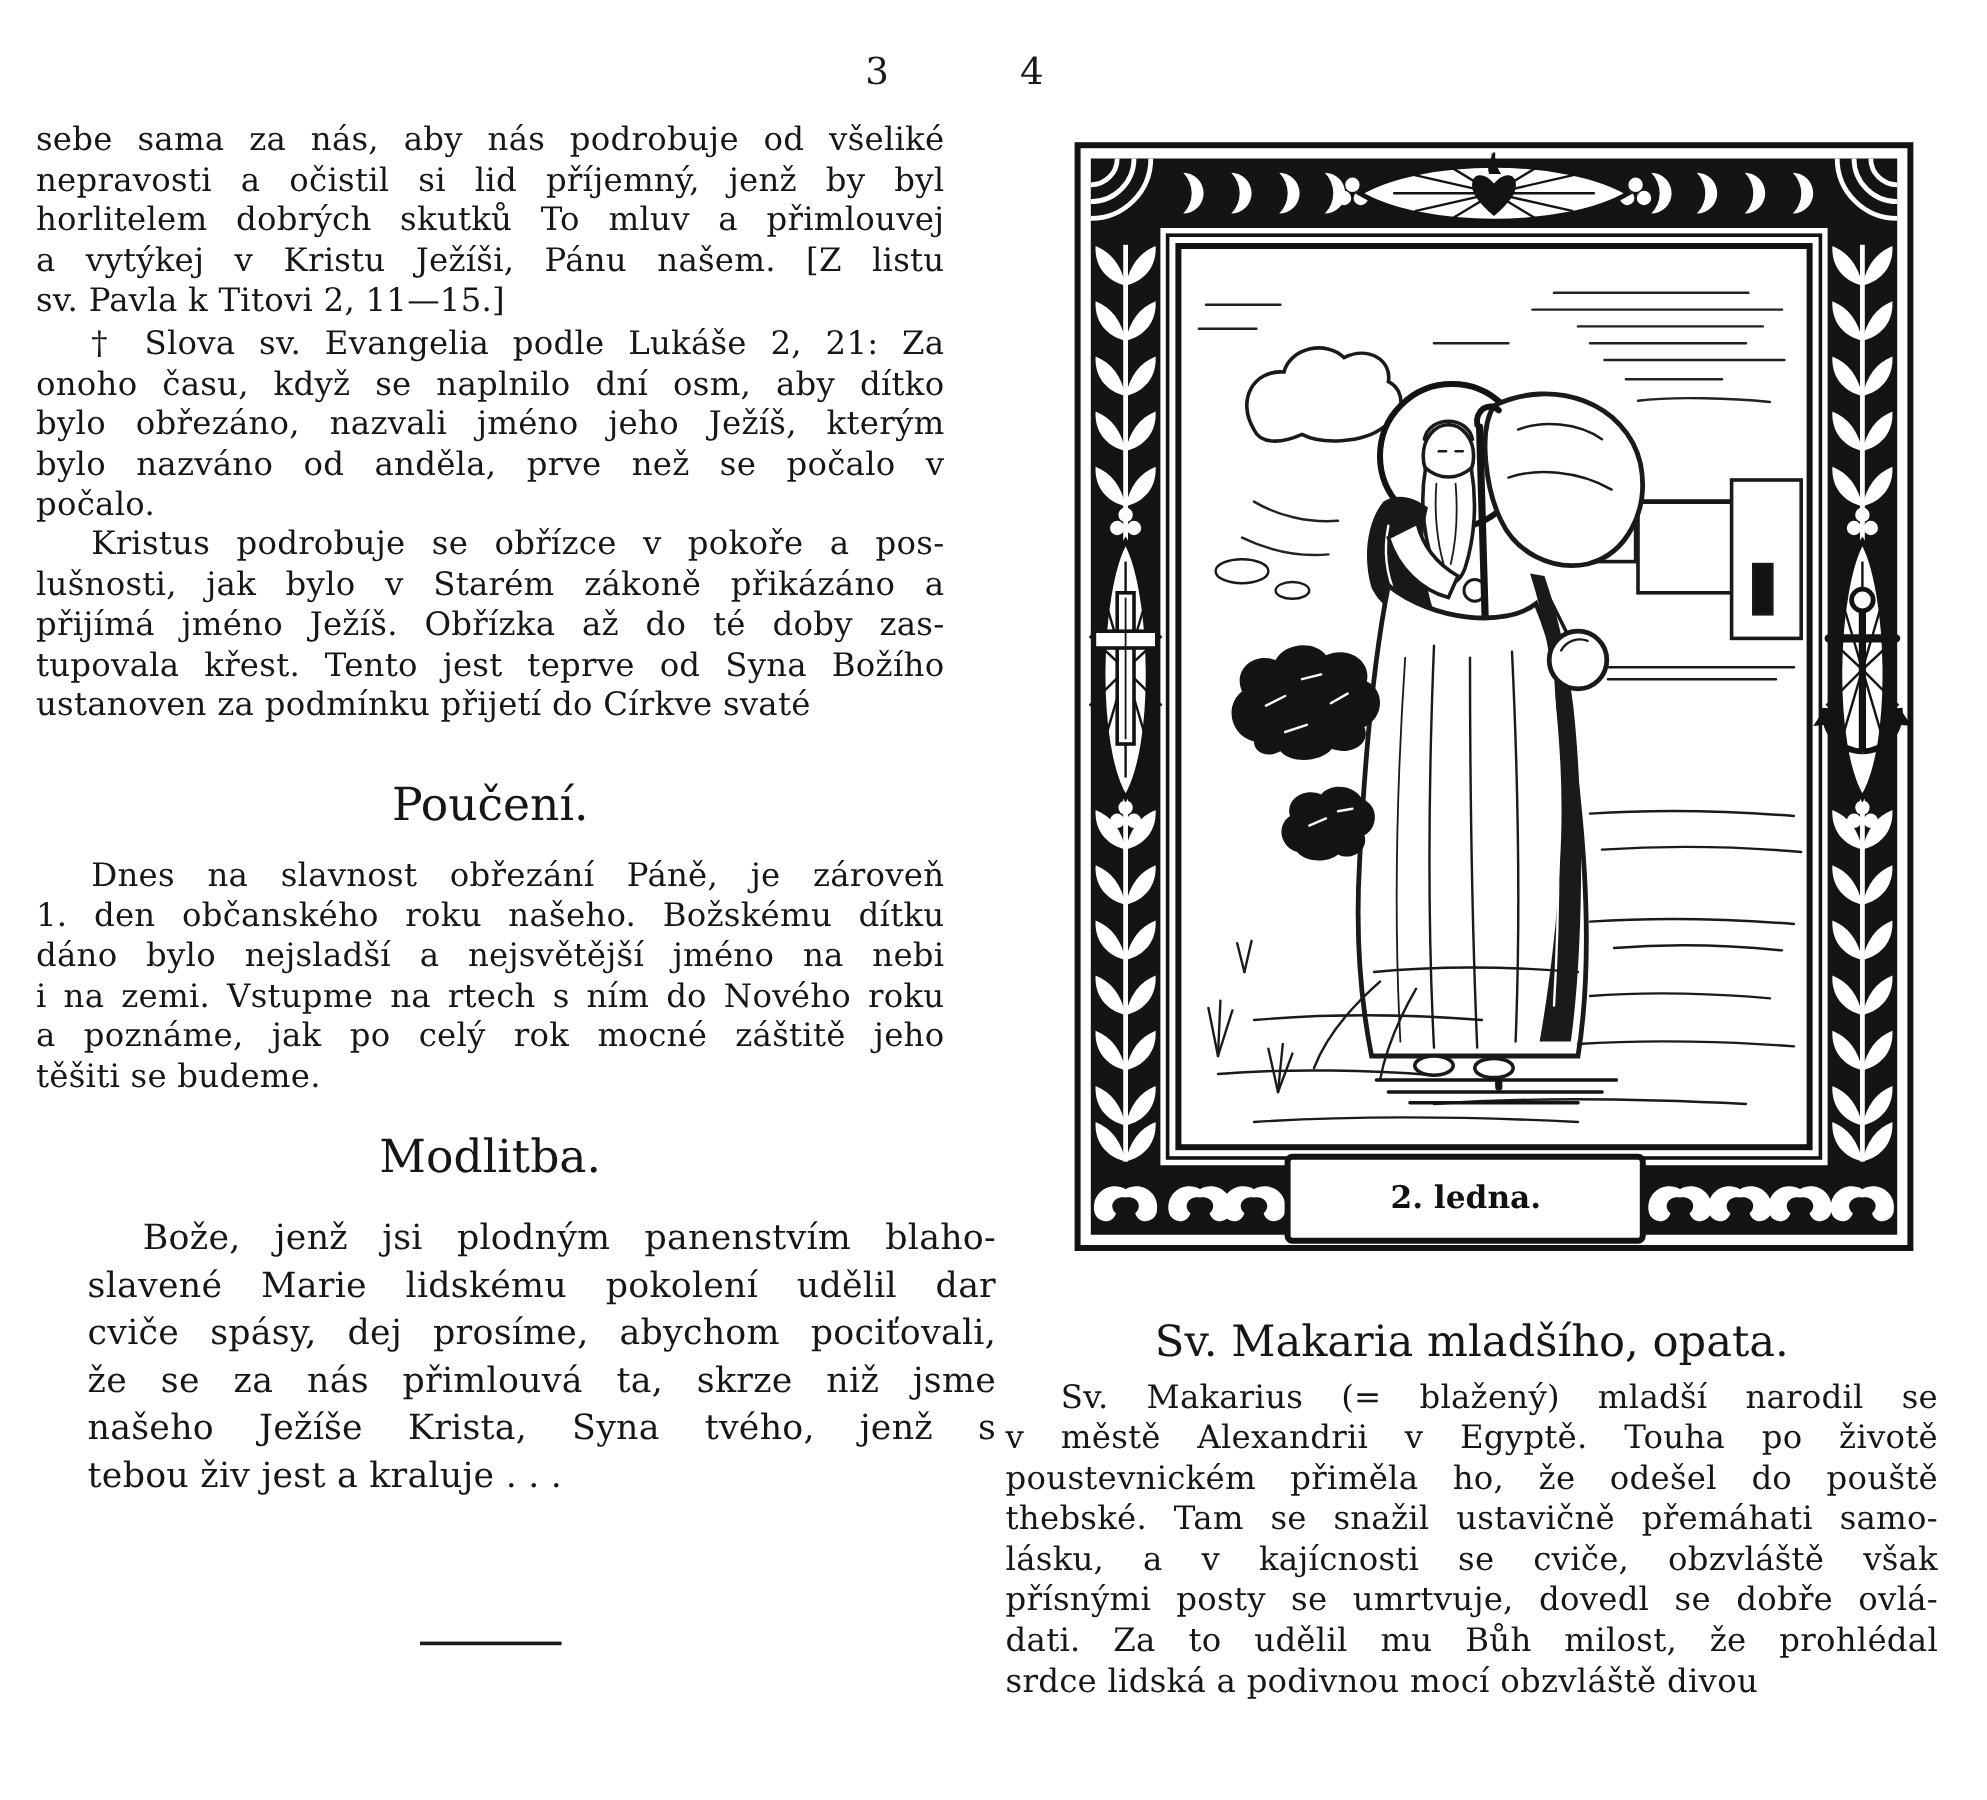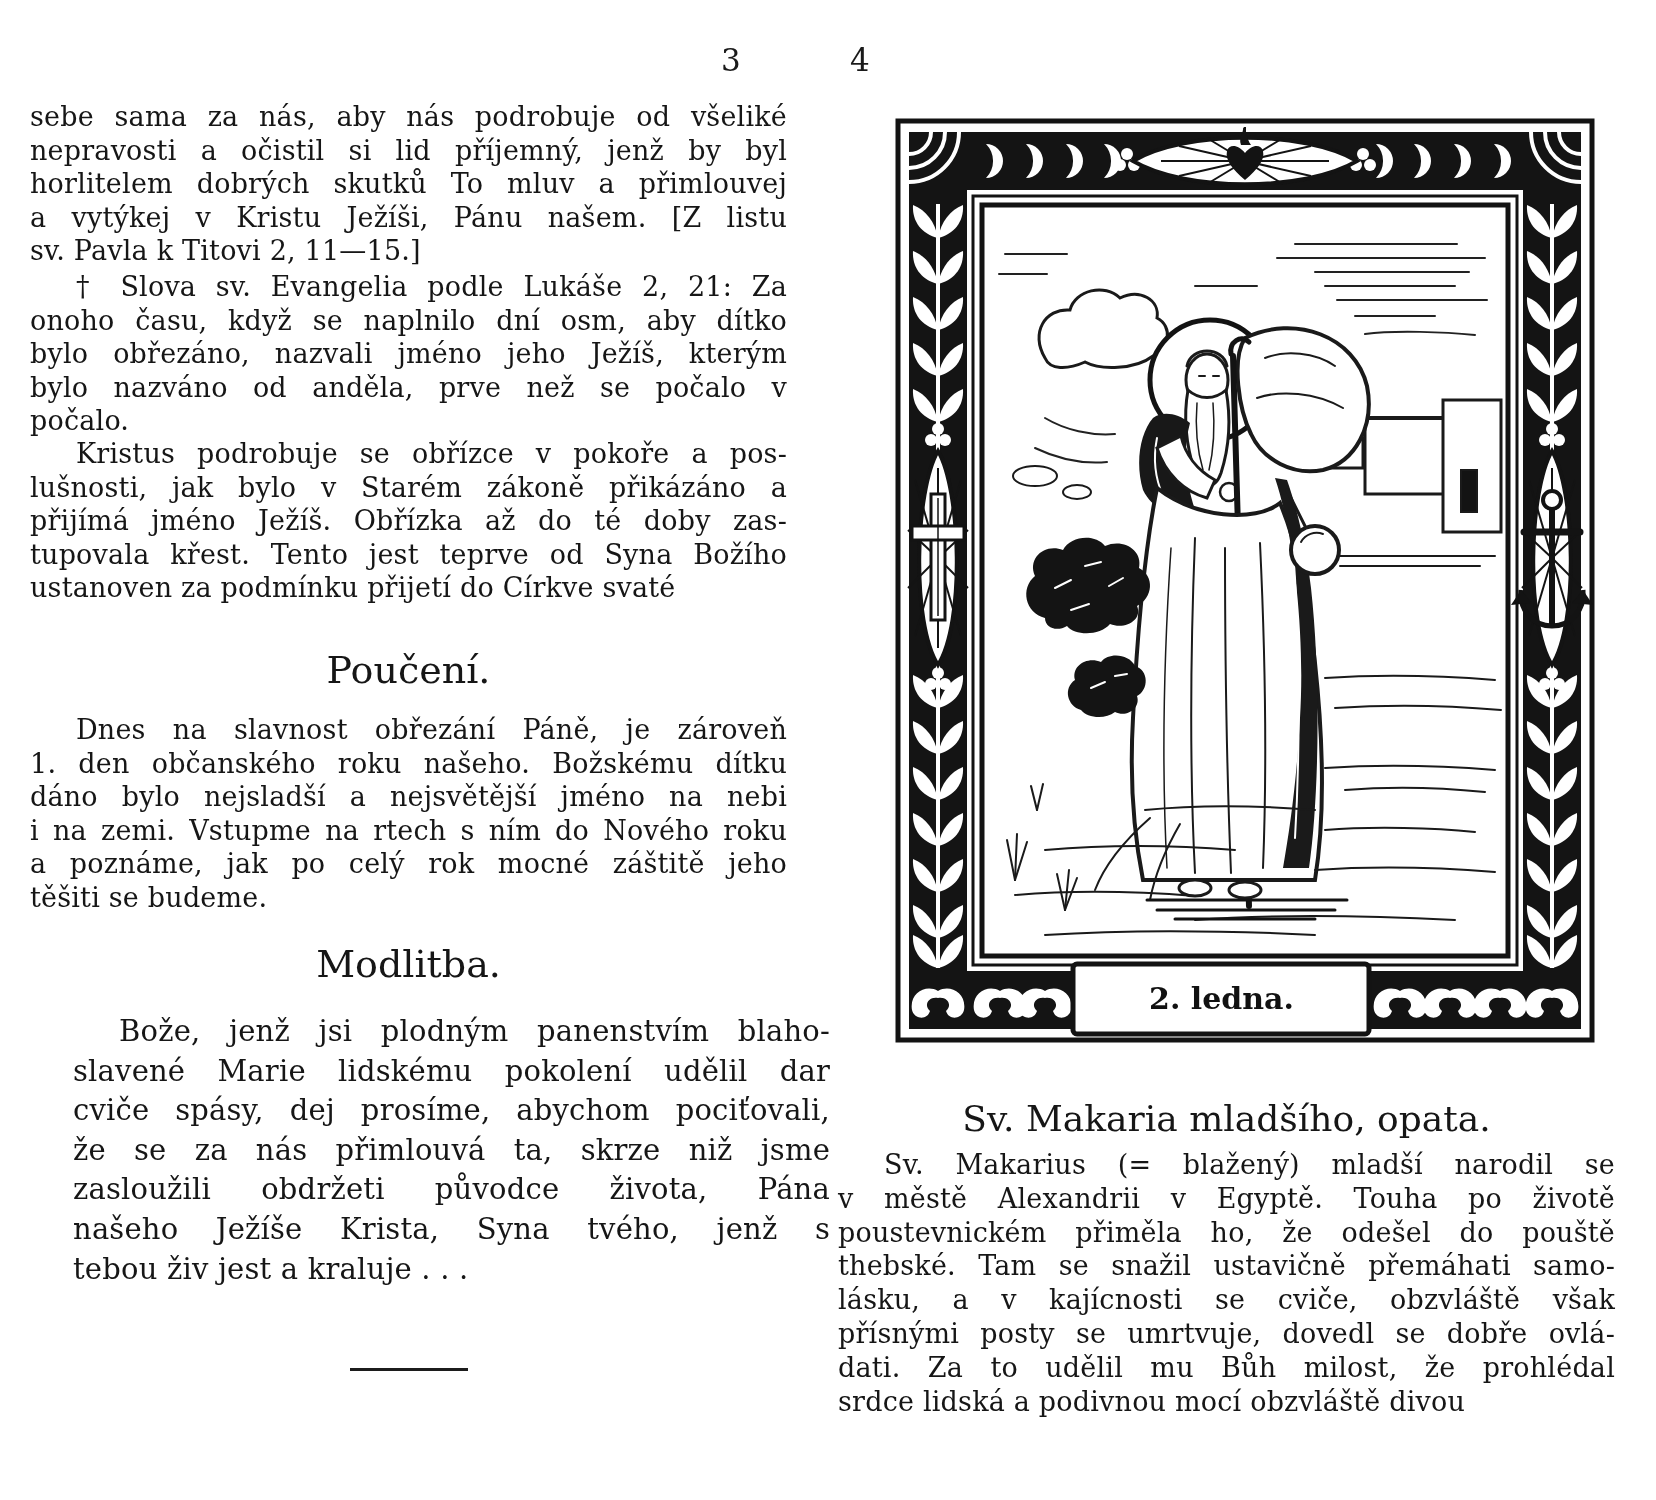--- a/index.html
+++ b/index.html
@@ -22,7 +22,7 @@
   .divider{left:350px;top:1368px;width:118px;border-top:3px solid #1c1c1c;}
   .caption{
     left:1073px;top:964px;width:297px;height:70px;line-height:70px;
-    text-align:center;font-weight:bold;font-size:30px;color:#111;
+    text-align:center;font-weight:bold;font-size:26px;color:#111;
   }
 </style>
 </head>

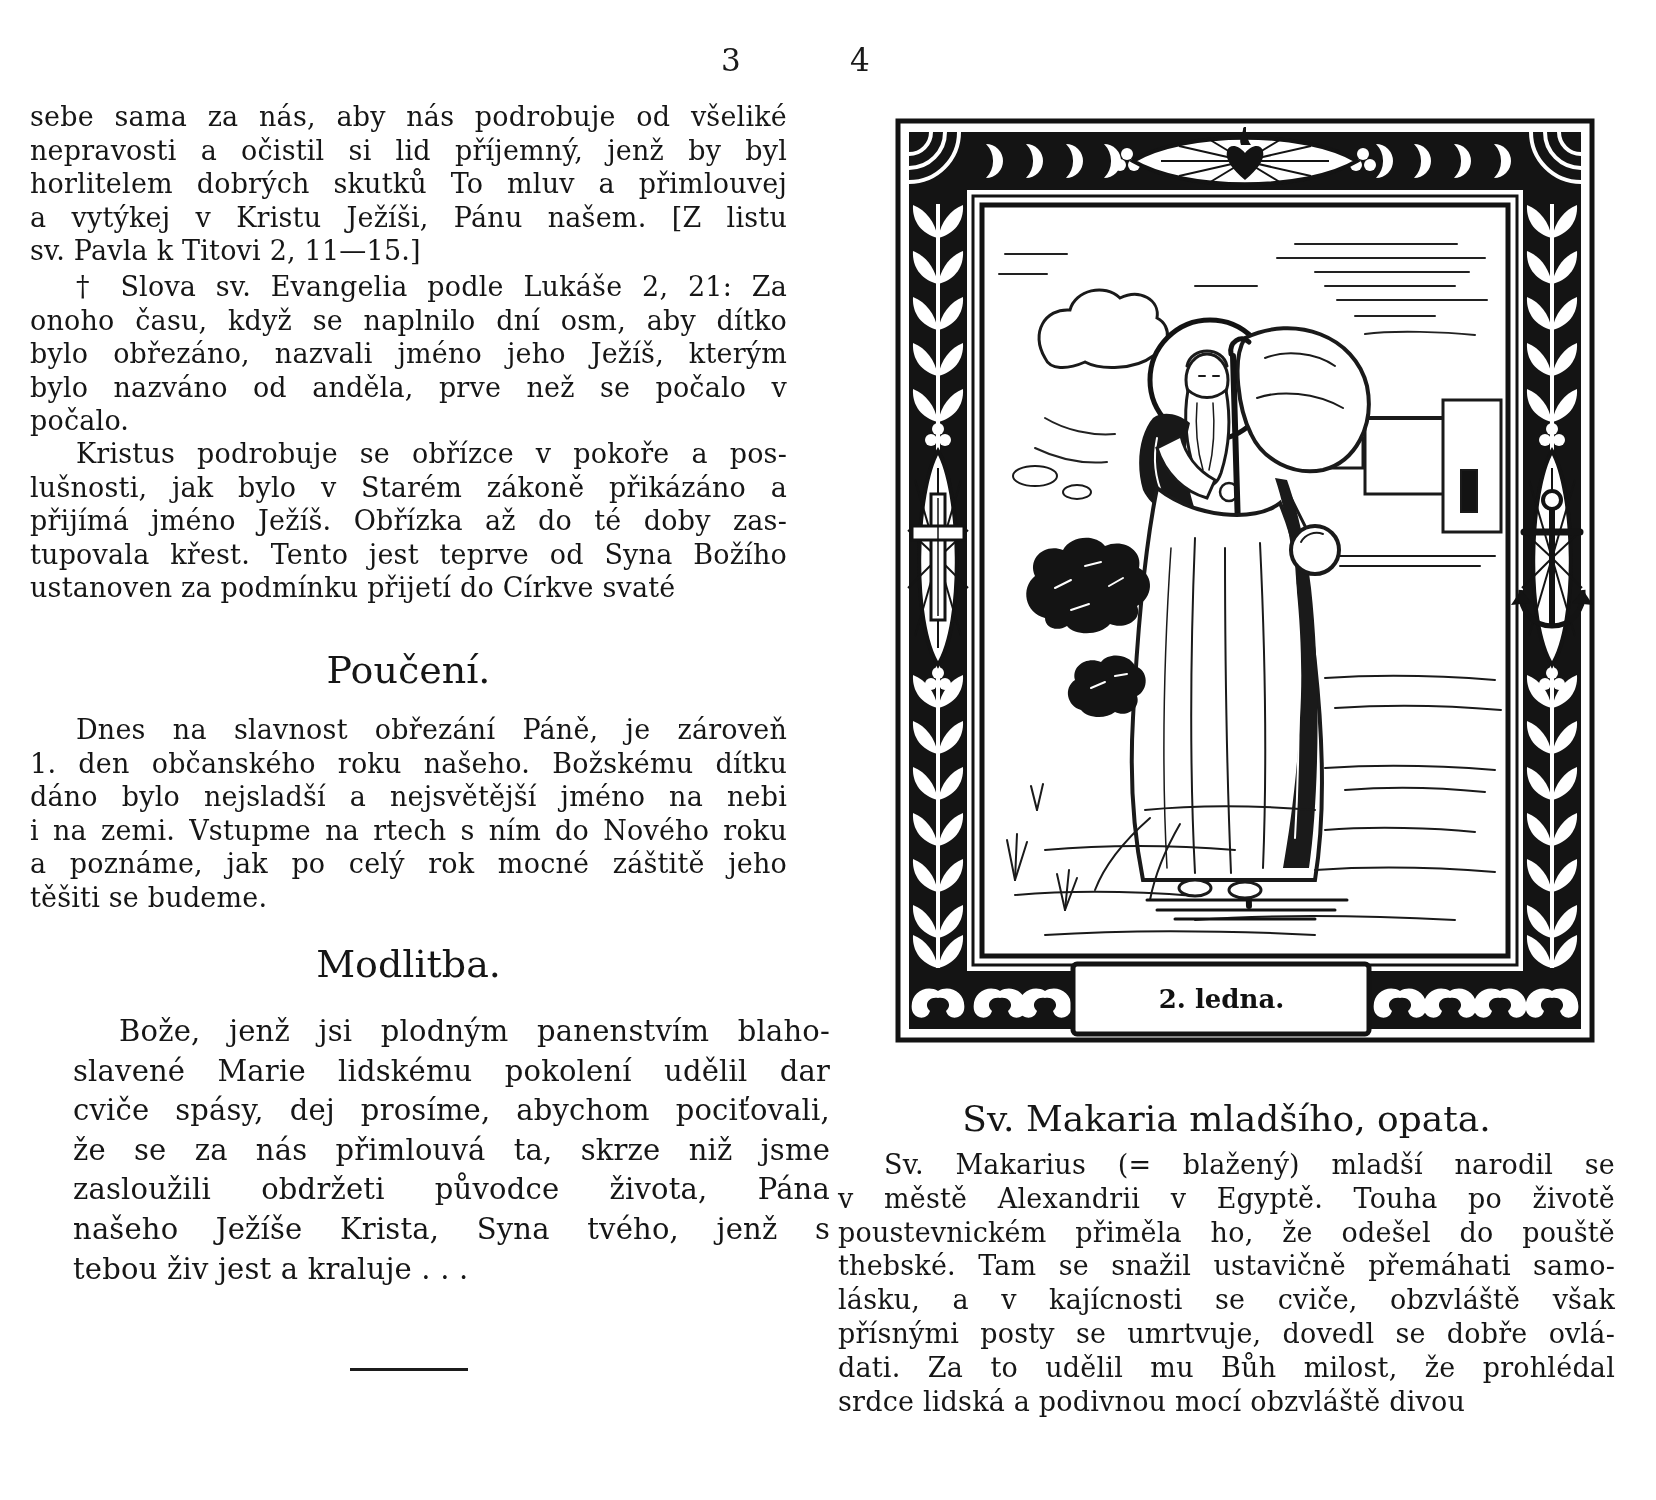--- a/index.html
+++ b/index.html
@@ -70,7 +70,6 @@
       <div class="tline">slavené Marie lidskému pokolení udělil dar</div>
       <div class="tline">cviče spásy, dej prosíme, abychom pociťovali,</div>
       <div class="tline">že se za nás přimlouvá ta, skrze niž jsme</div>
-      <div class="tline">zasloužili obdržeti původce života, Pána</div>
       <div class="tline">našeho Ježíše Krista, Syna tvého, jenž s</div>
       <div class="tline last">tebou živ jest a kraluje . . .</div>
     </div>

